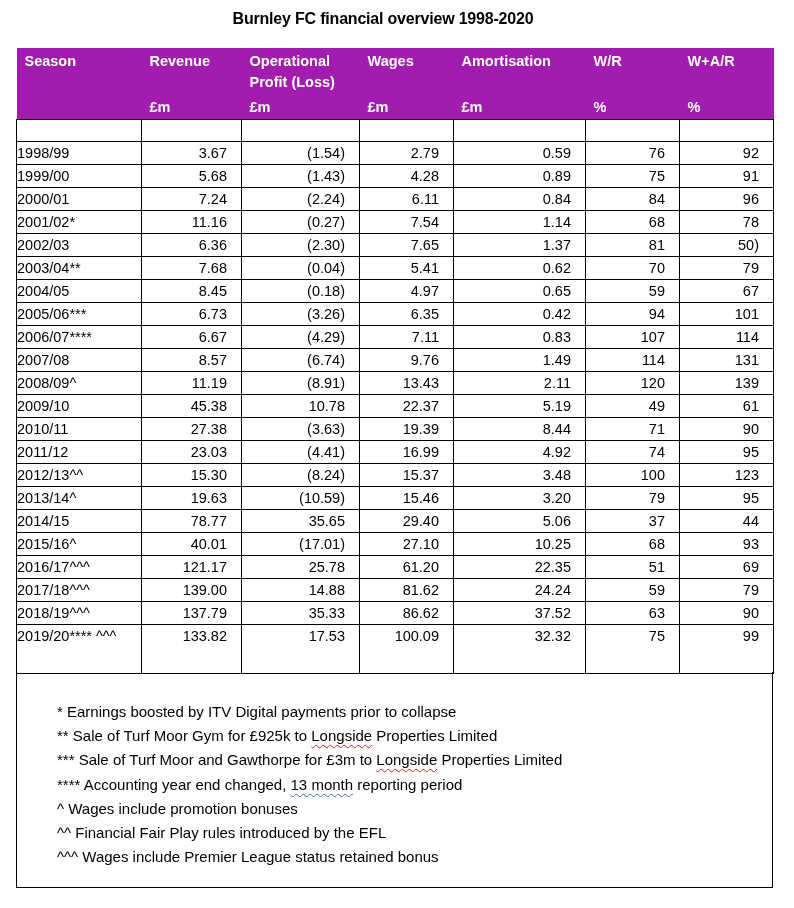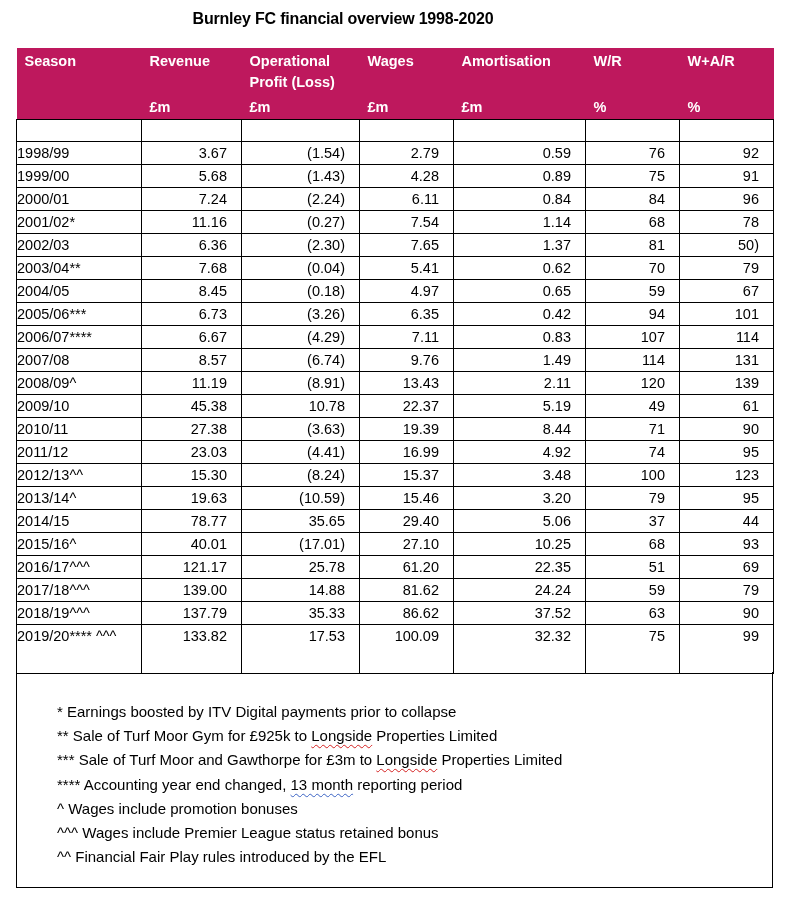--- a/index.html
+++ b/index.html
@@ -24,6 +24,7 @@
       font-weight: bold;
       font-size: 16px;
       letter-spacing: -0.2px;
+      padding-left: 40px;
     }
     table.fin {
       position: absolute;

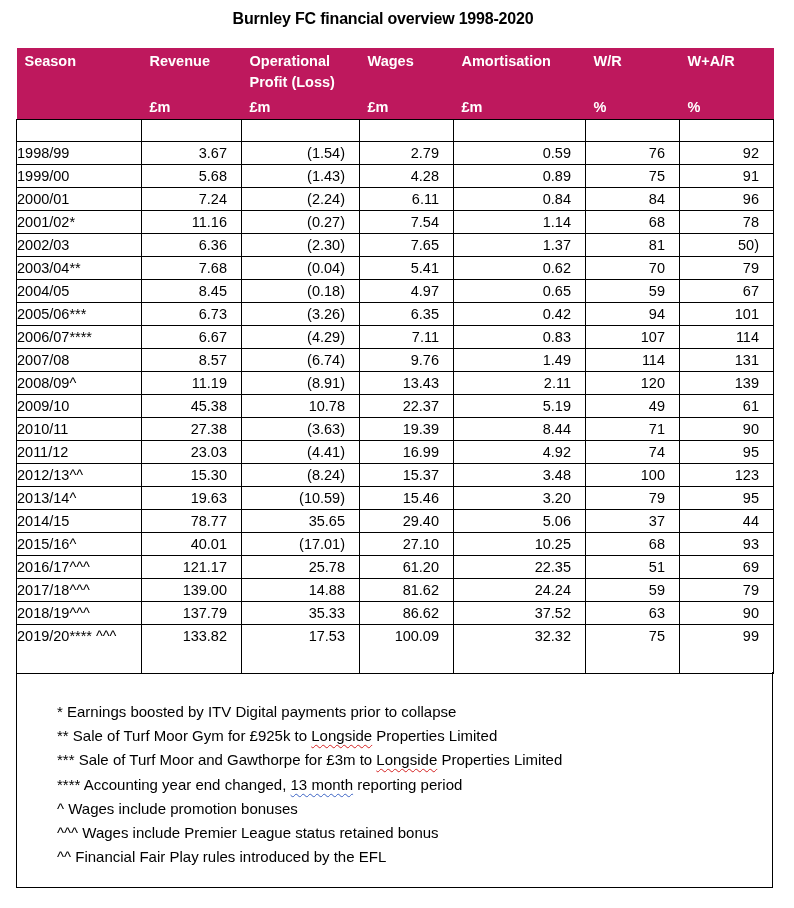--- a/index.html
+++ b/index.html
@@ -44,7 +44,7 @@
     table.fin col.c6 { width: 94px; }
 
     thead th {
-      background: #be185d;
+      background: #a21caf;
       color: #fff;
       font-weight: bold;
       text-align: left;

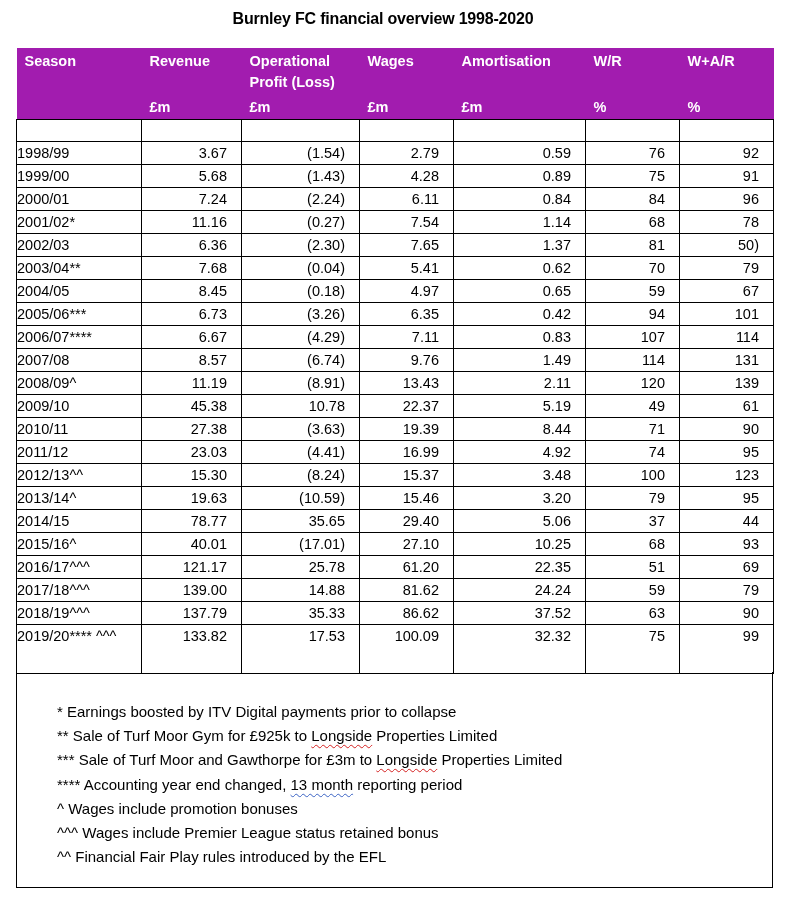--- a/index.html
+++ b/index.html
@@ -371,8 +371,8 @@
       <li><span>*** </span><span>Sale of Turf Moor and Gawthorpe for £3m to </span><span class="squiggle-red">Longside</span><span> Properties Limited</span></li>
       <li><span>**** </span><span>Accounting year end changed, </span><span class="squiggle-blue">13 month</span><span> reporting period</span></li>
       <li><span>^ </span><span>Wages include promotion bonuses</span></li>
+      <li><span>^^ </span><span>Financial Fair Play rules introduced by the EFL</span></li>
       <li><span>^^^ </span><span>Wages include Premier League status retained bonus</span></li>
-      <li><span>^^ </span><span>Financial Fair Play rules introduced by the EFL</span></li>
     </ul>
 </div>
 

